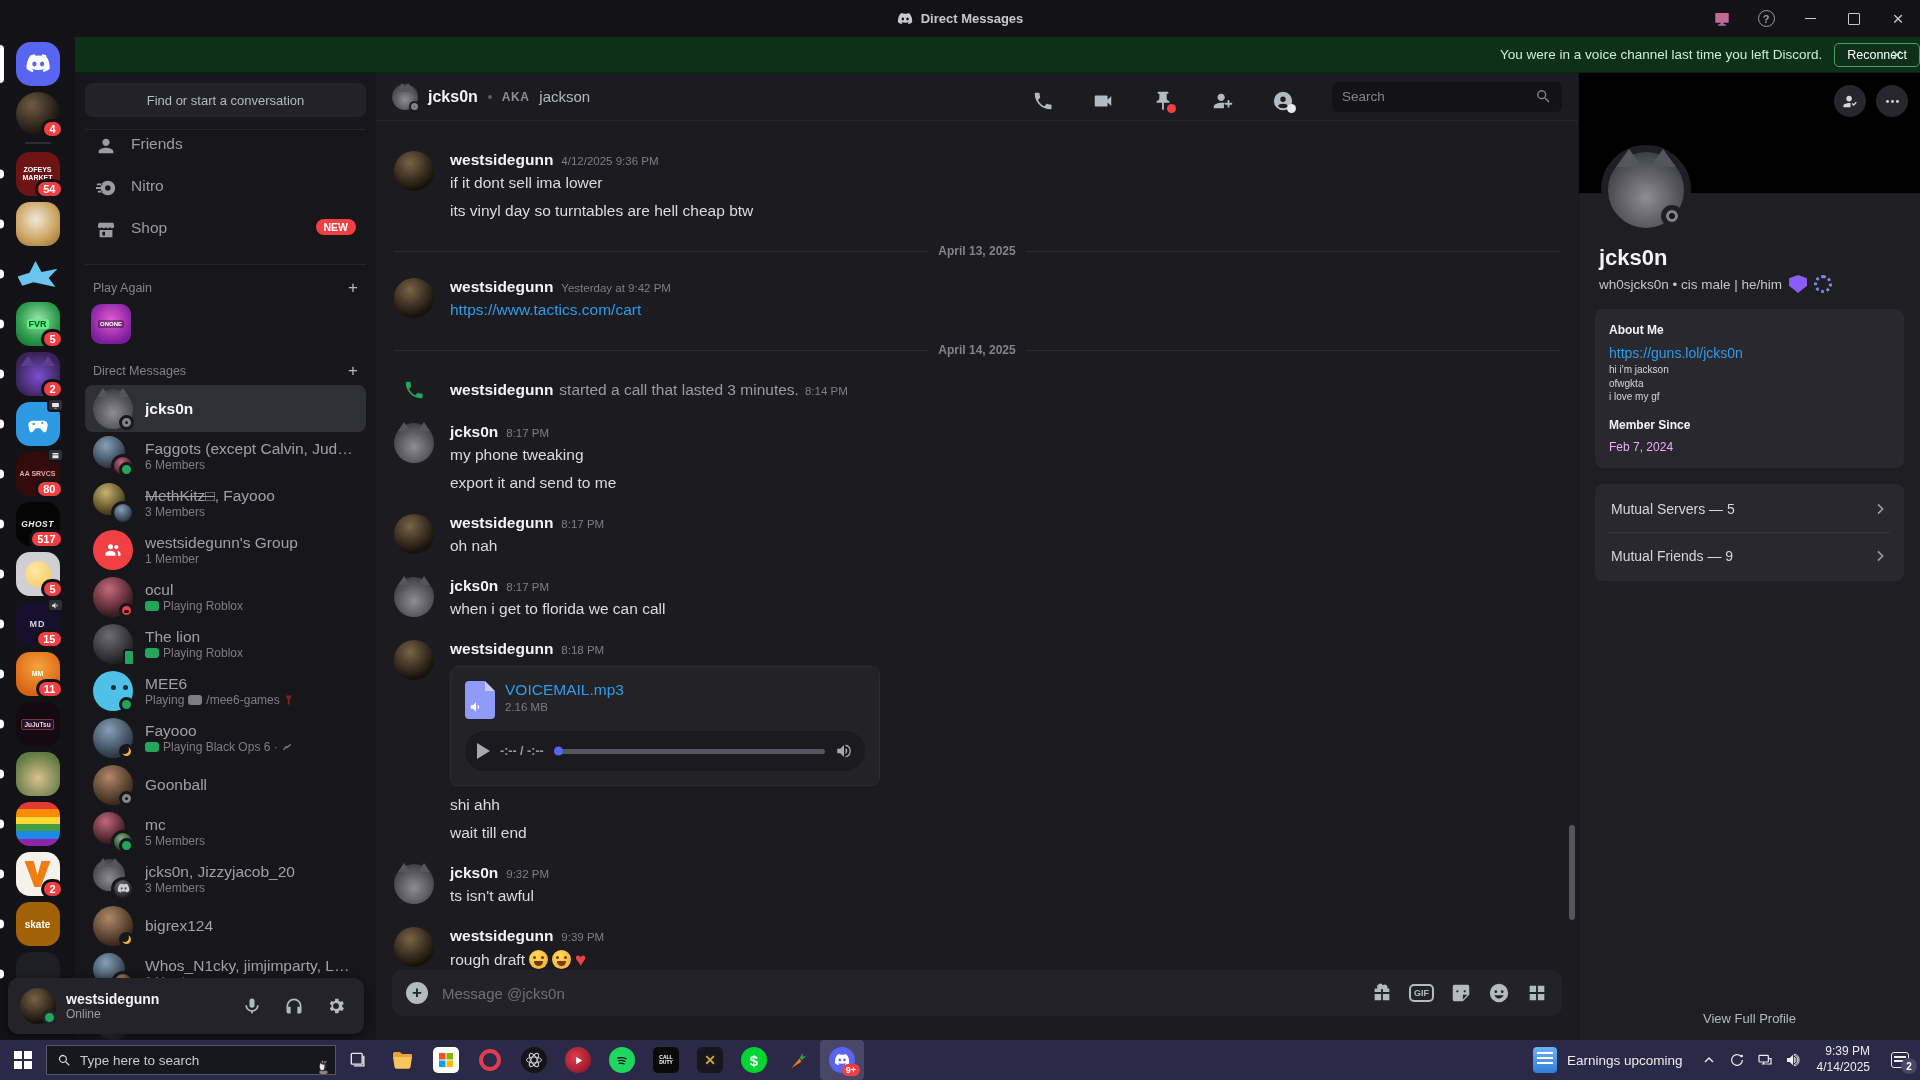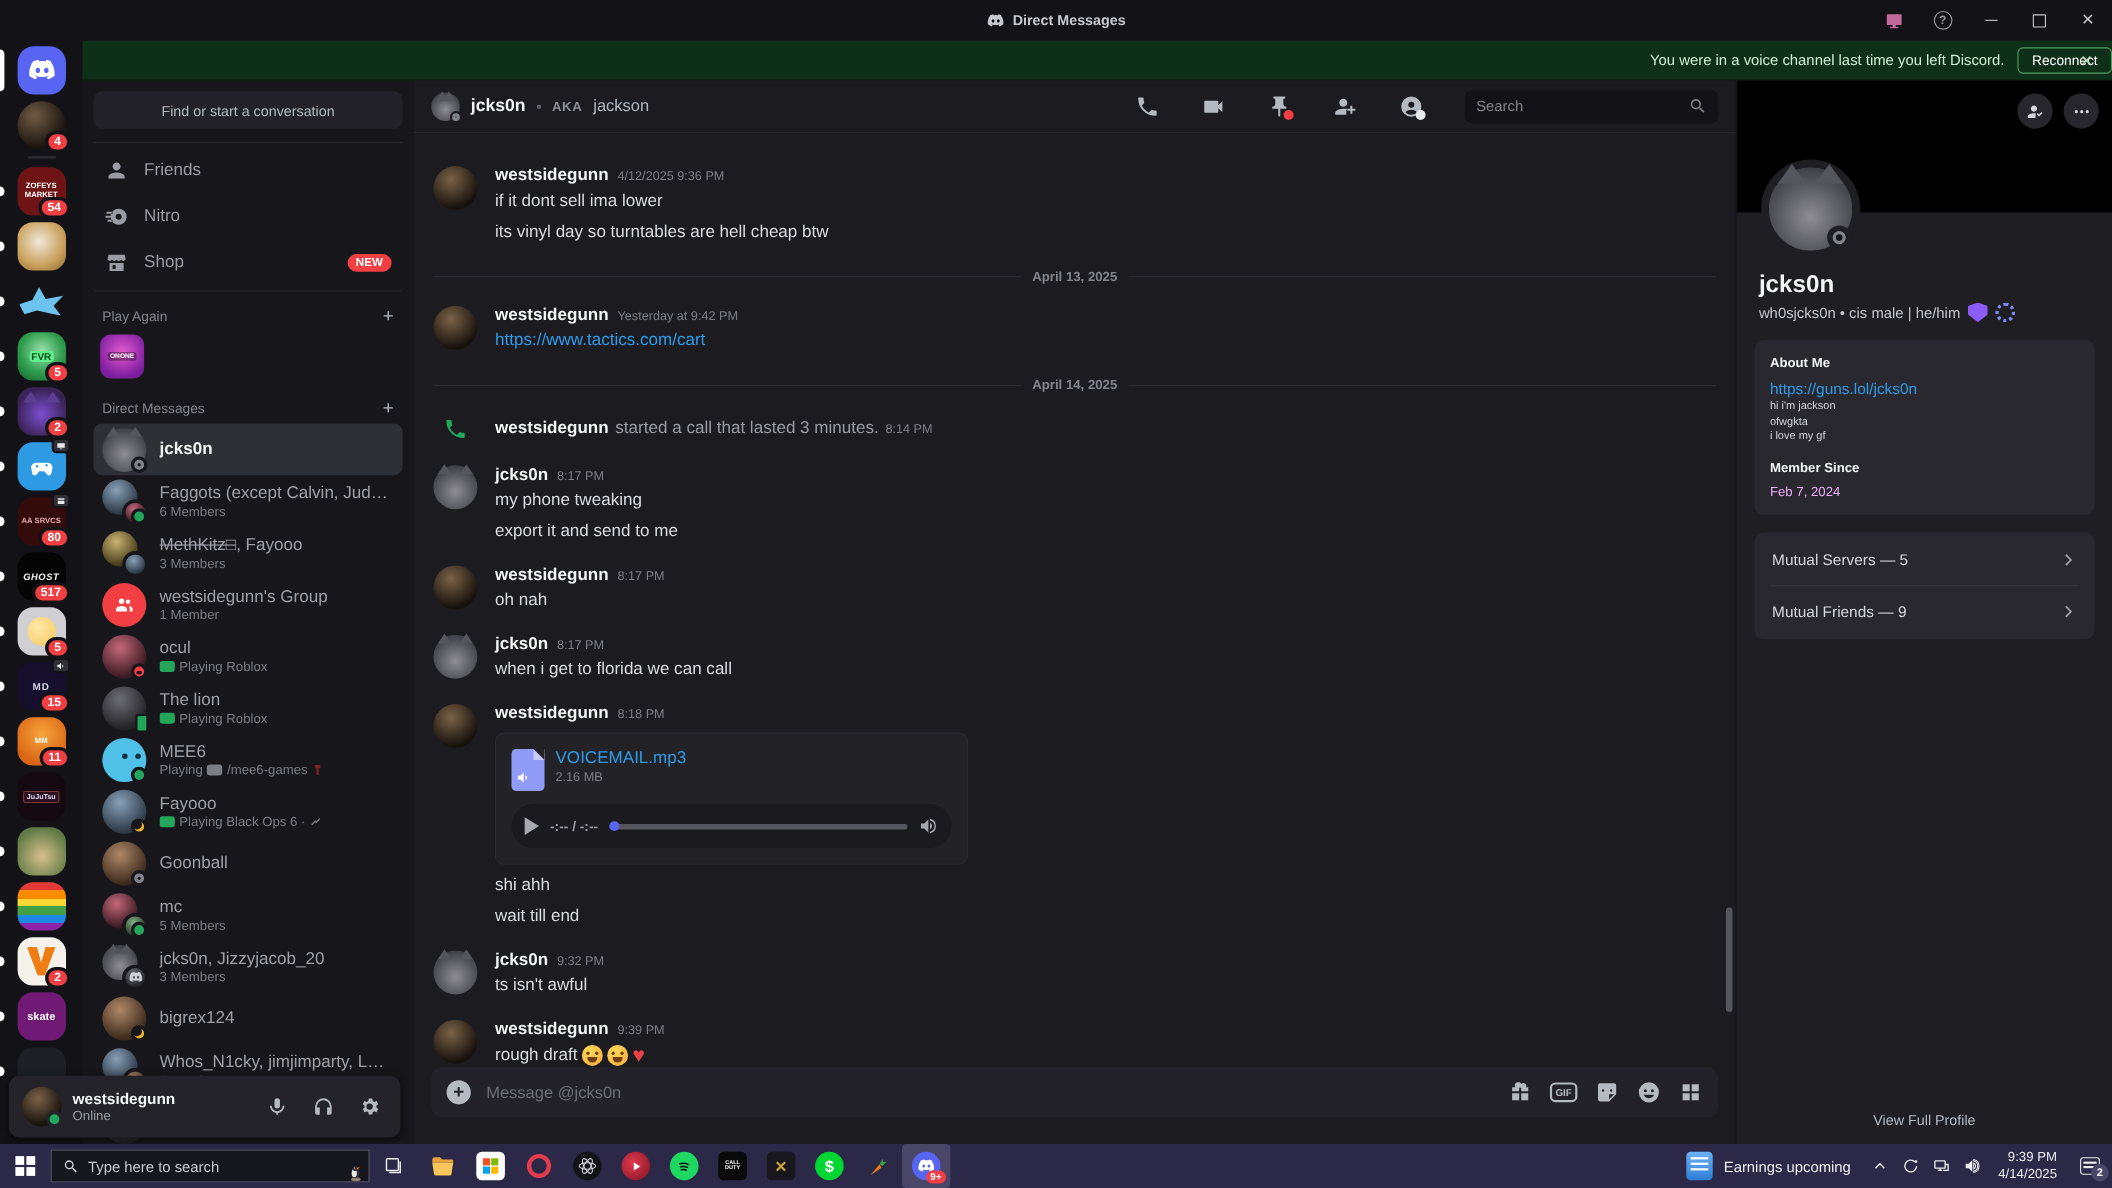--- a/index.html
+++ b/index.html
@@ -153,7 +153,7 @@
   .ch-dot{width:4px;height:4px;border-radius:50%;background:#5c5d64}
   .ch-aka{font-size:12px;font-weight:800;color:#8e8f96;letter-spacing:.5px}
   .ch-nick{font-size:15px;color:#b5bac1}
-  .ch-icons{margin-left:auto;display:flex;align-items:center;gap:38px;color:#b5bac1}
+  .ch-icons{margin-left:auto;display:flex;align-items:flex-end;gap:38px;color:#b5bac1}
   .ch-icons svg{width:22px;height:22px;cursor:pointer}
   .ch-ic{position:relative;display:flex}
   .red-dot{position:absolute;right:-2px;bottom:-1px;width:9px;height:9px;border-radius:50%;background:#f23f43}

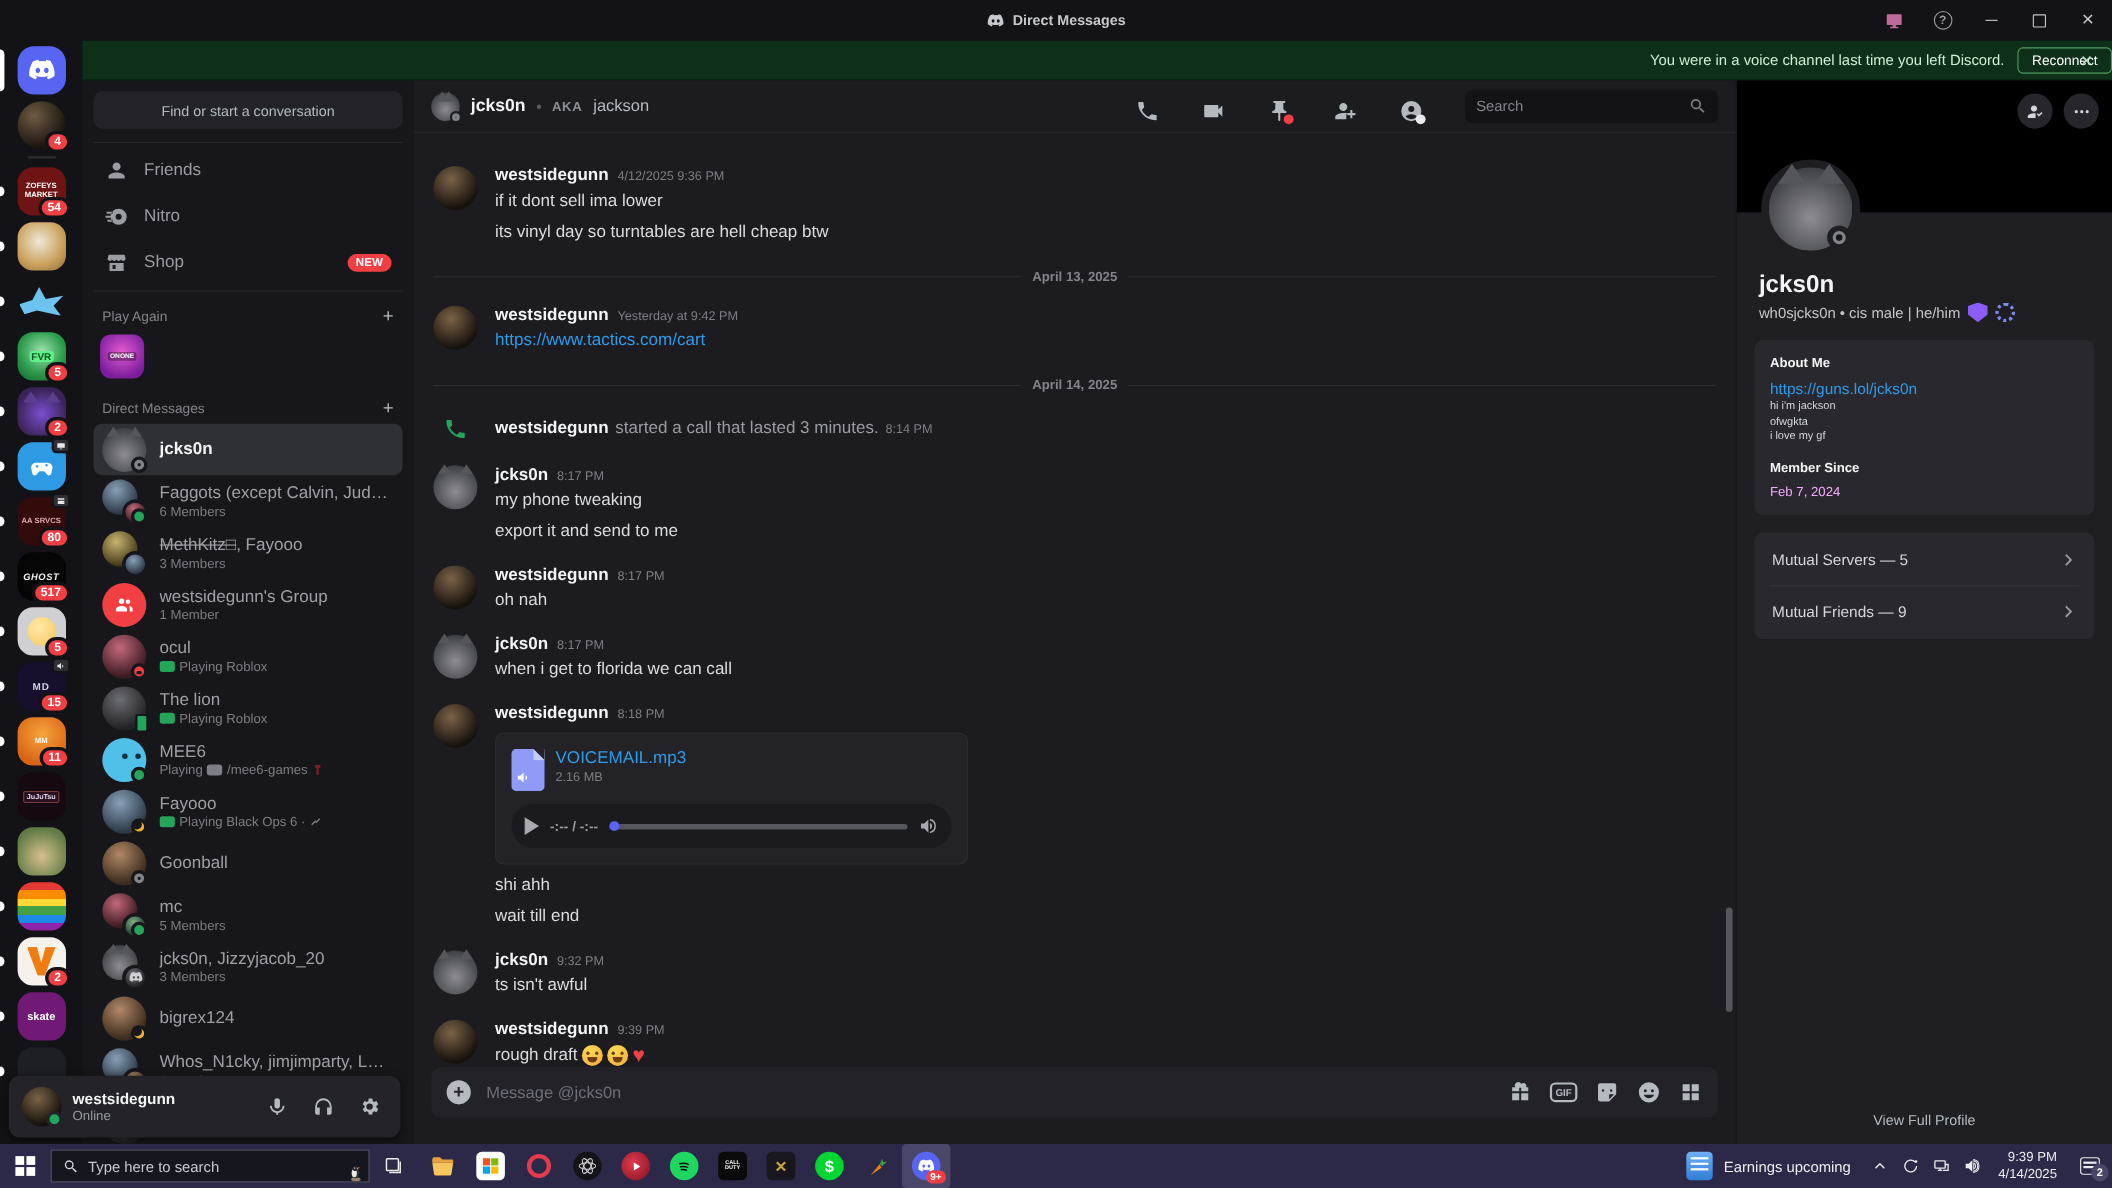--- a/index.html
+++ b/index.html
@@ -84,7 +84,7 @@
   .find-btn{margin:0 10px 8px;height:34px;background:#222228;border-radius:8px;color:#b5bac1;font-size:13px;
     display:flex;align-items:center;justify-content:center;cursor:pointer}
   .side-divider{height:1px;background:#26262c;margin:4px 10px}
-  .nav-item{display:flex;align-items:center;gap:14px;height:40px;margin:1px 10px;padding:0 10px;border-radius:8px;
+  .nav-item{display:flex;align-items:flex-start;gap:14px;height:40px;margin:1px 10px;padding:0 10px;border-radius:8px;
     color:#9b9ba3;font-size:15.5px;cursor:pointer}
   .nav-item svg{width:22px;height:22px;flex-shrink:0}
   .new-badge{margin-left:auto;background:#f23f43;color:#fff;font-size:10.5px;font-weight:800;border-radius:9px;padding:2px 8px}

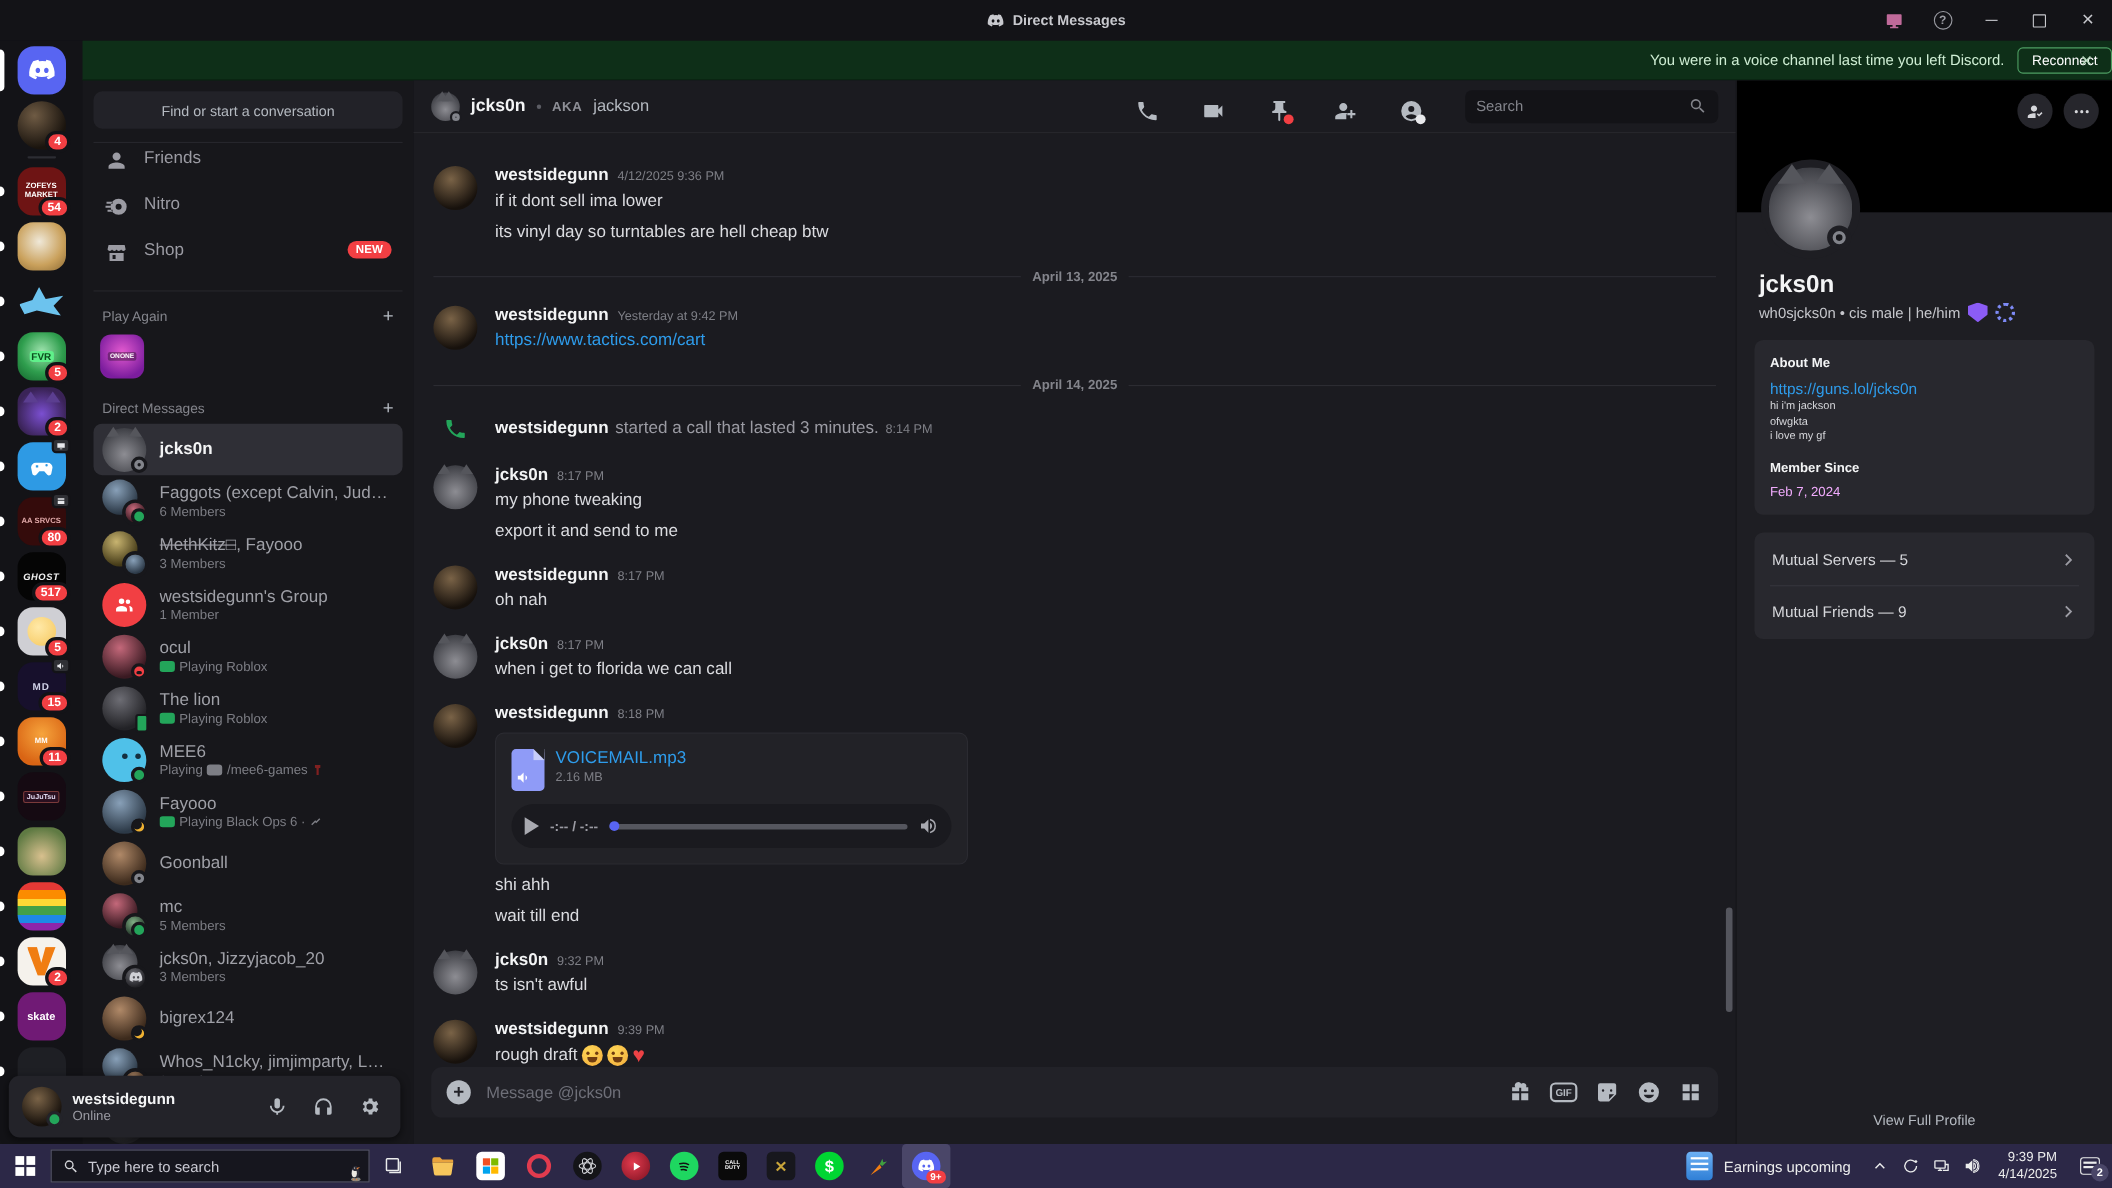--- a/index.html
+++ b/index.html
@@ -68,7 +68,7 @@
   .bg-rnb{background:linear-gradient(180deg,#e53935 0 17%,#fb8c00 17% 34%,#fdd835 34% 50%,#43a047 50% 67%,#1e88e5 67% 84%,#8e24aa 84% 100%)}
   .bg-grape{background:#f5f2ec}
   .grape-v{width:26px;height:26px;background:#f07d12;clip-path:polygon(0 0,35% 0,50% 55%,65% 0,100% 0,62% 100%,38% 100%)}
-  .bg-skate{background:#701a75}
+  .bg-skate{background:#a16207}
   .skate-txt{color:#fff;font-size:10px;font-weight:800}
   .mini-tag{position:absolute;top:-4px;right:-4px;width:17px;height:14px;background:#2f3035;border:2px solid #131317;
     border-radius:4px;display:flex;align-items:center;justify-content:center}

